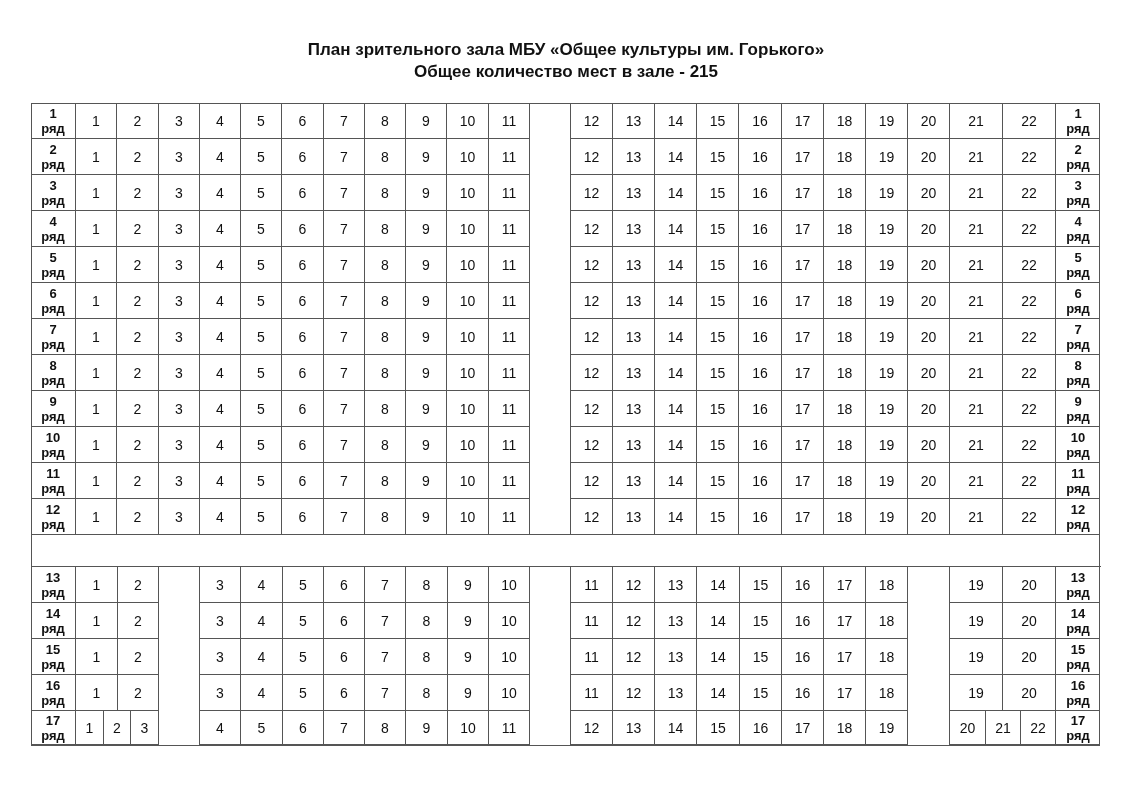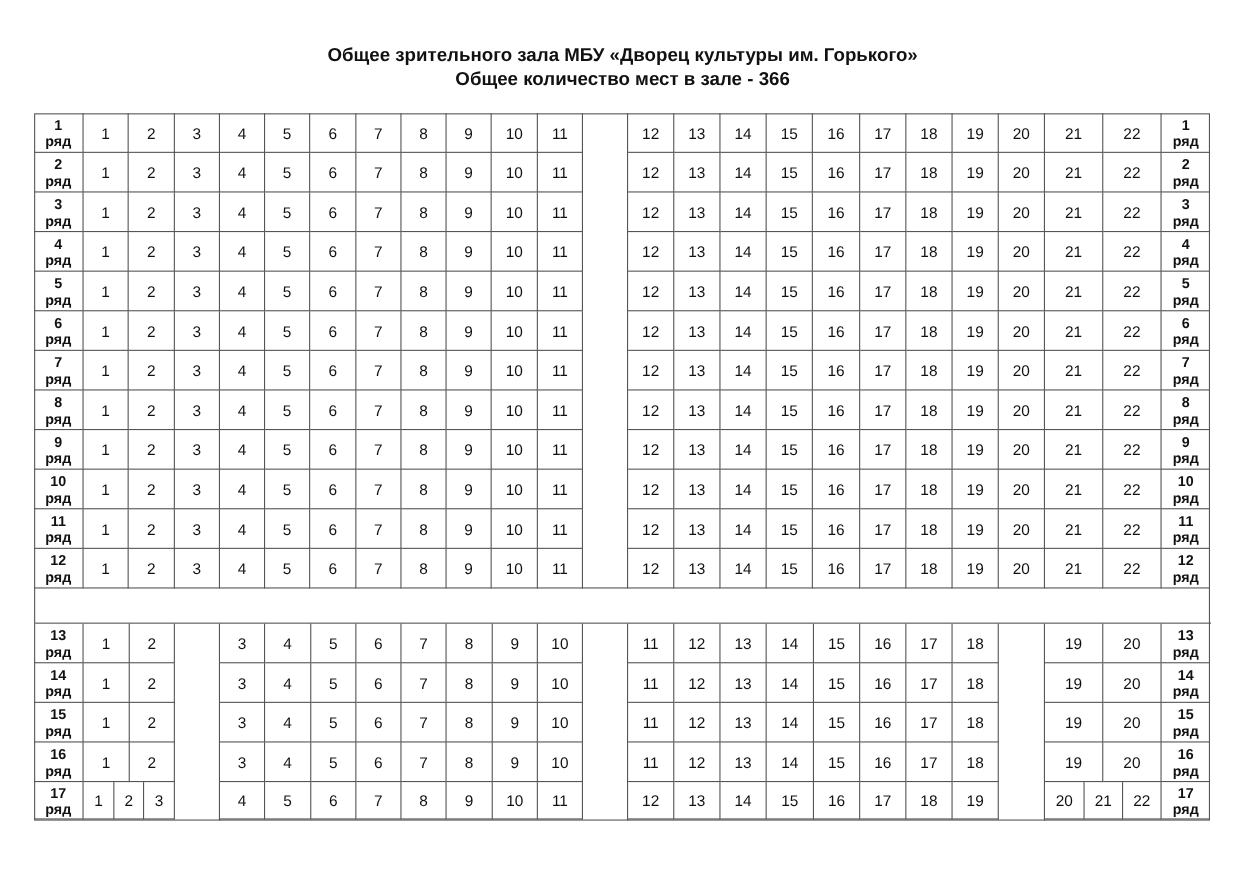--- a/index.html
+++ b/index.html
@@ -16,7 +16,7 @@
 </head>
 <body>
 
-<div class="title t1">Общее зрительного зала МБУ «Дворец культуры им. Горького»</div>
+<div class="title t1">План зрительного зала МБУ «Общее культуры им. Горького»</div>
 <div class="title t2">Общее количество мест в зале - 366</div>
 
 <div class="plan" id="plan">

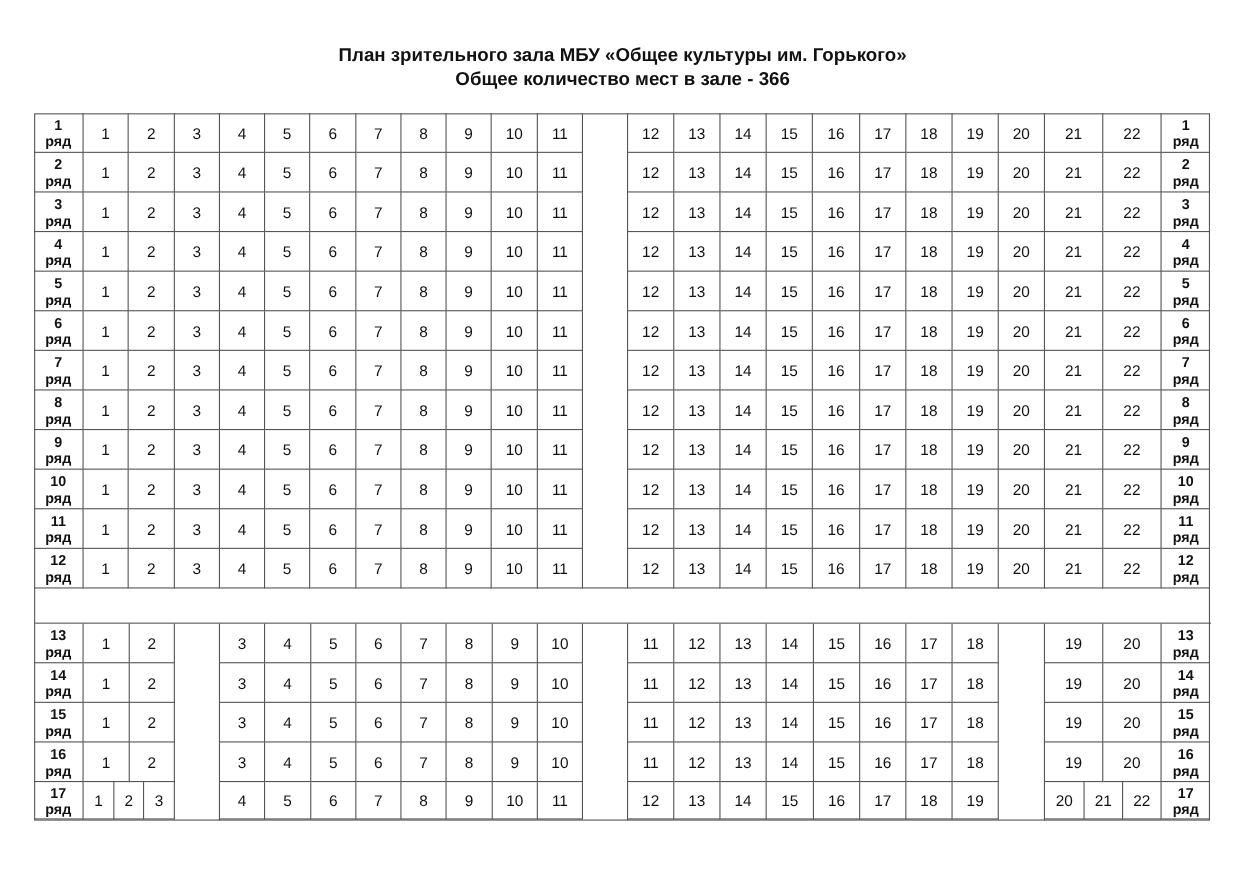--- a/index.html
+++ b/index.html
@@ -17,7 +17,7 @@
 <body>
 
 <div class="title t1">План зрительного зала МБУ «Общее культуры им. Горького»</div>
-<div class="title t2">Общее количество мест в зале - 366</div>
+<div class="title t2">Общее количество мест в зале - 215</div>
 
 <div class="plan" id="plan">
     <div class="cell lbl" style="left: -1px; width: 45px; top: -1px; height: 36px;">

